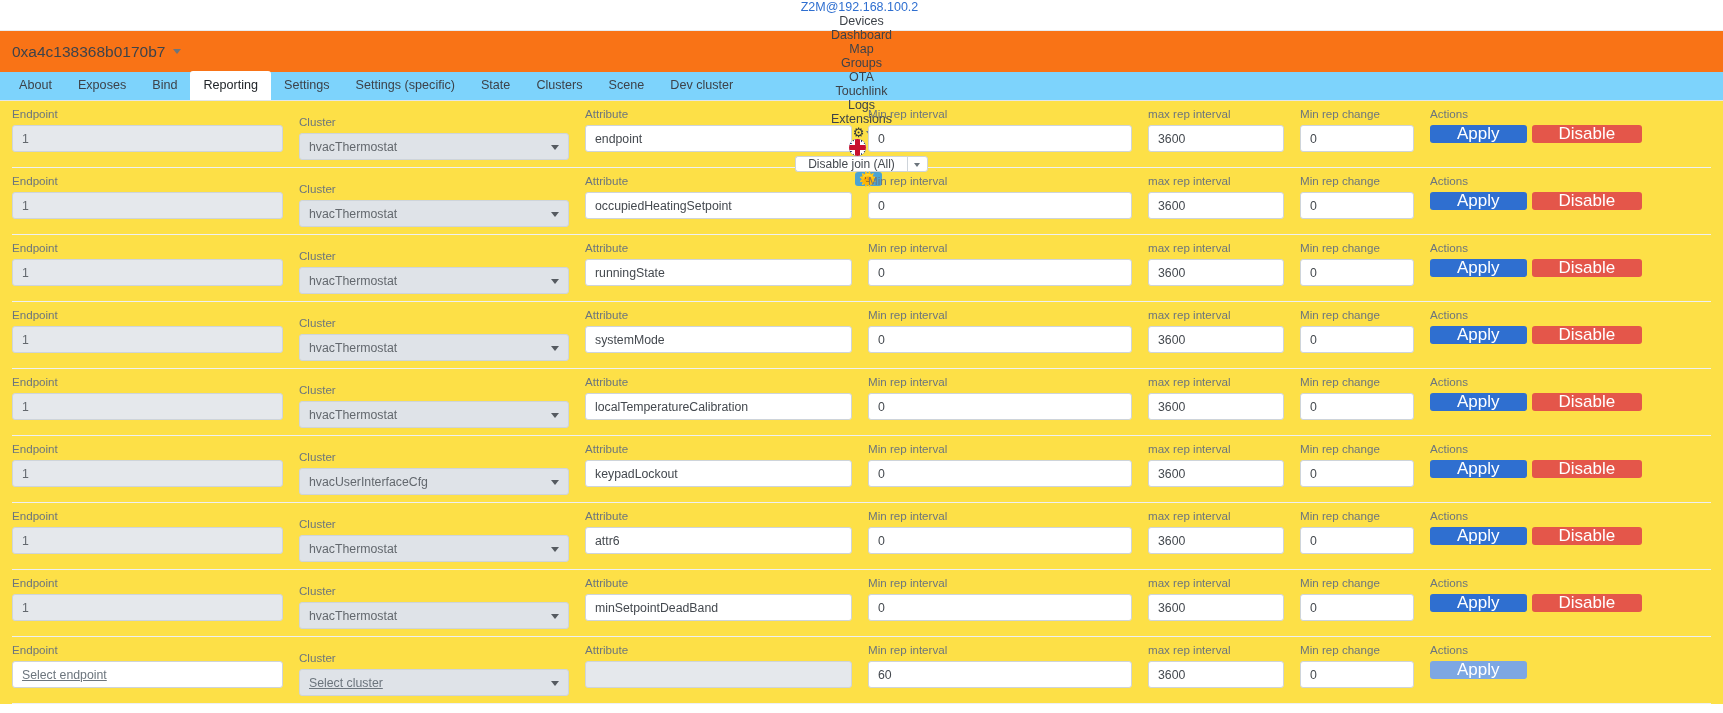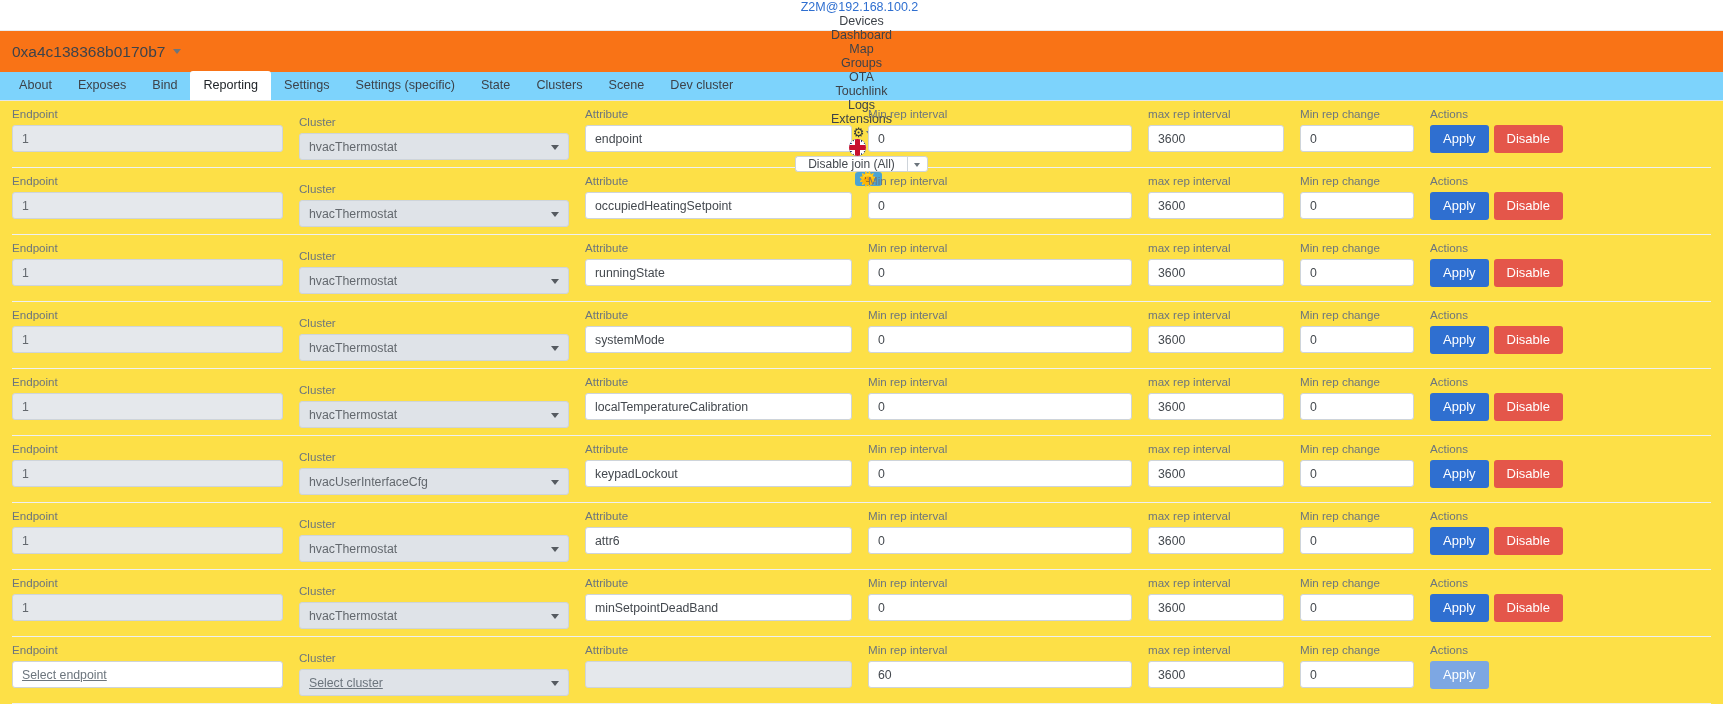--- a/index.html
+++ b/index.html
@@ -218,12 +218,12 @@
 
   .actions-row { display: flex; gap: 5px; }
   .btn {
-    height: 28px;
+    height: 18px;
     border: none;
     border-radius: 3px;
-    font-size: 13px;
+    font-size: 17px;
     color: #ffffff;
-    padding: 0 13px;
+    padding: 0 27px;
     cursor: pointer;
     font-family: "Liberation Sans", sans-serif;
     line-height: 26px;

